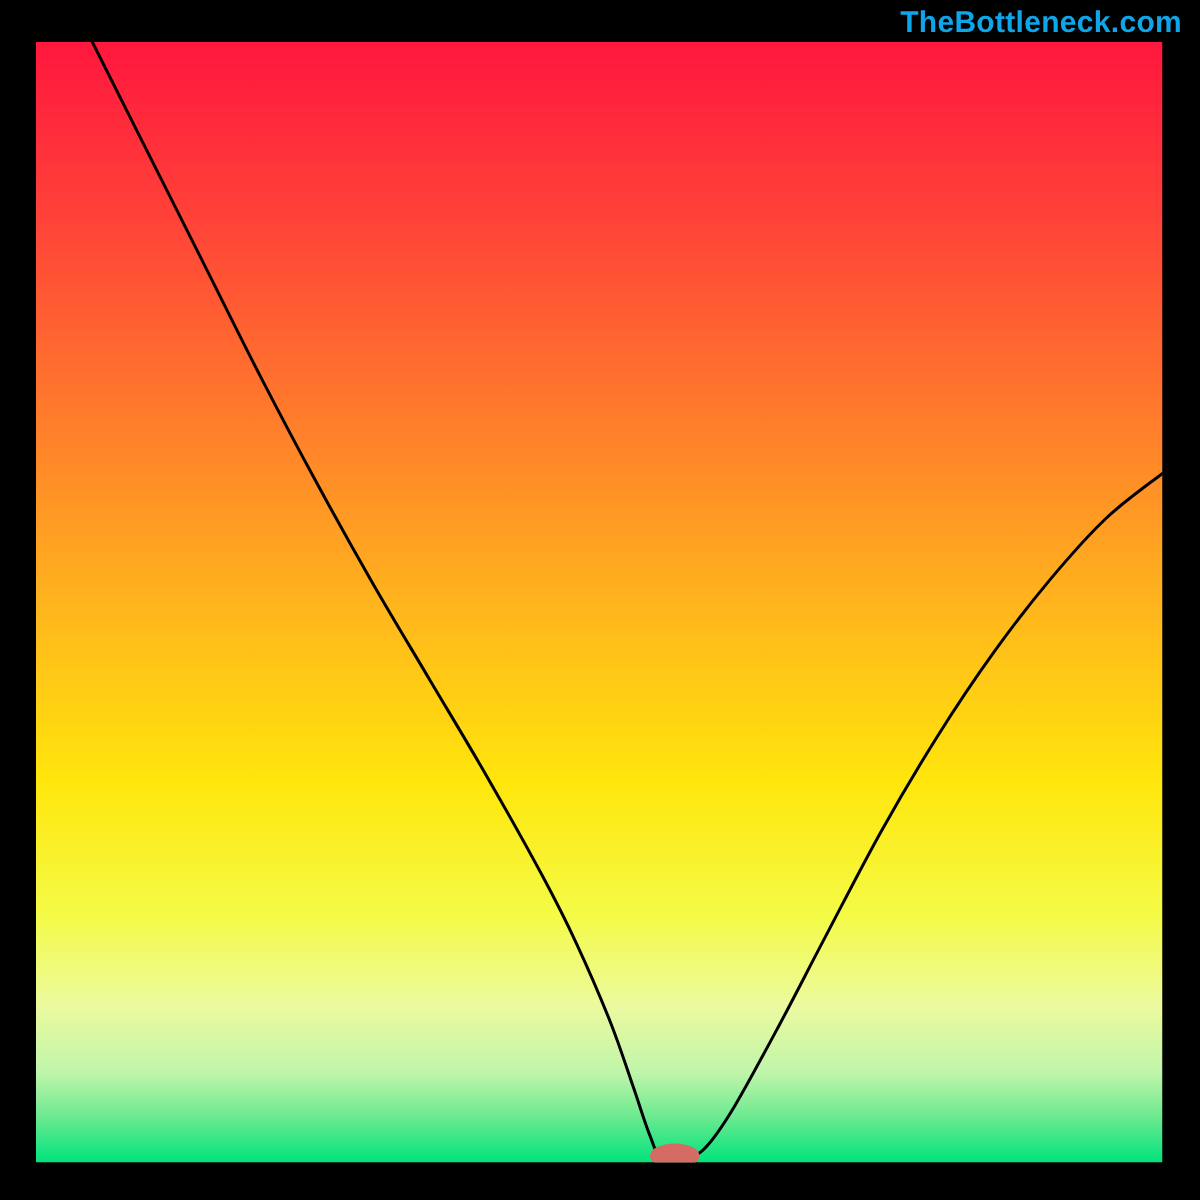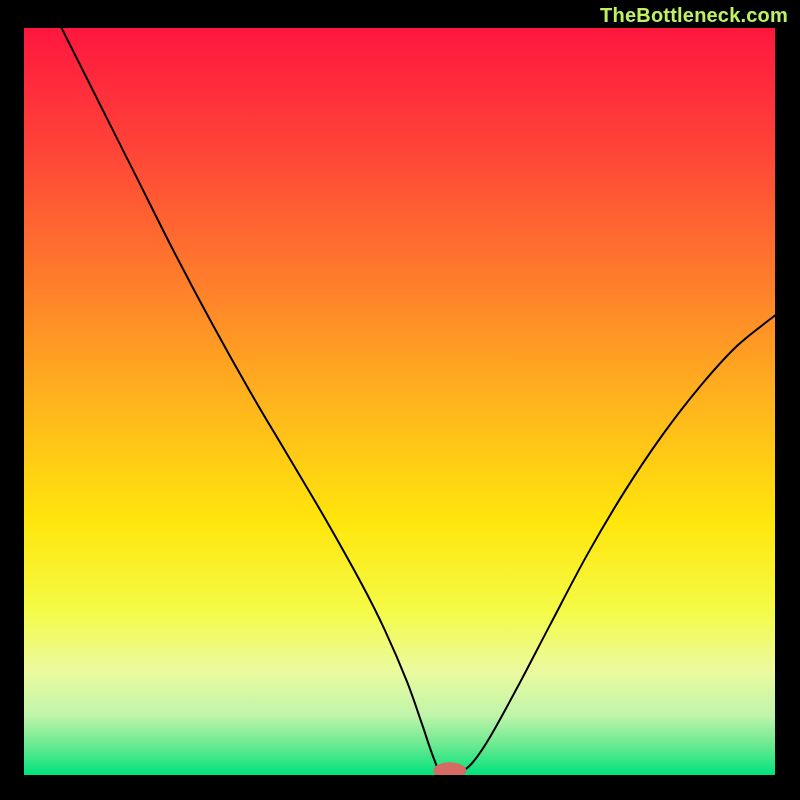--- a/index.html
+++ b/index.html
@@ -21,7 +21,7 @@
     position: absolute;
     top: 4px;
     right: 12px;
-    color: #bef264;
+    color: #0ea5e9;
     font-size: 20px;
     font-weight: 600;
     z-index: 10;

